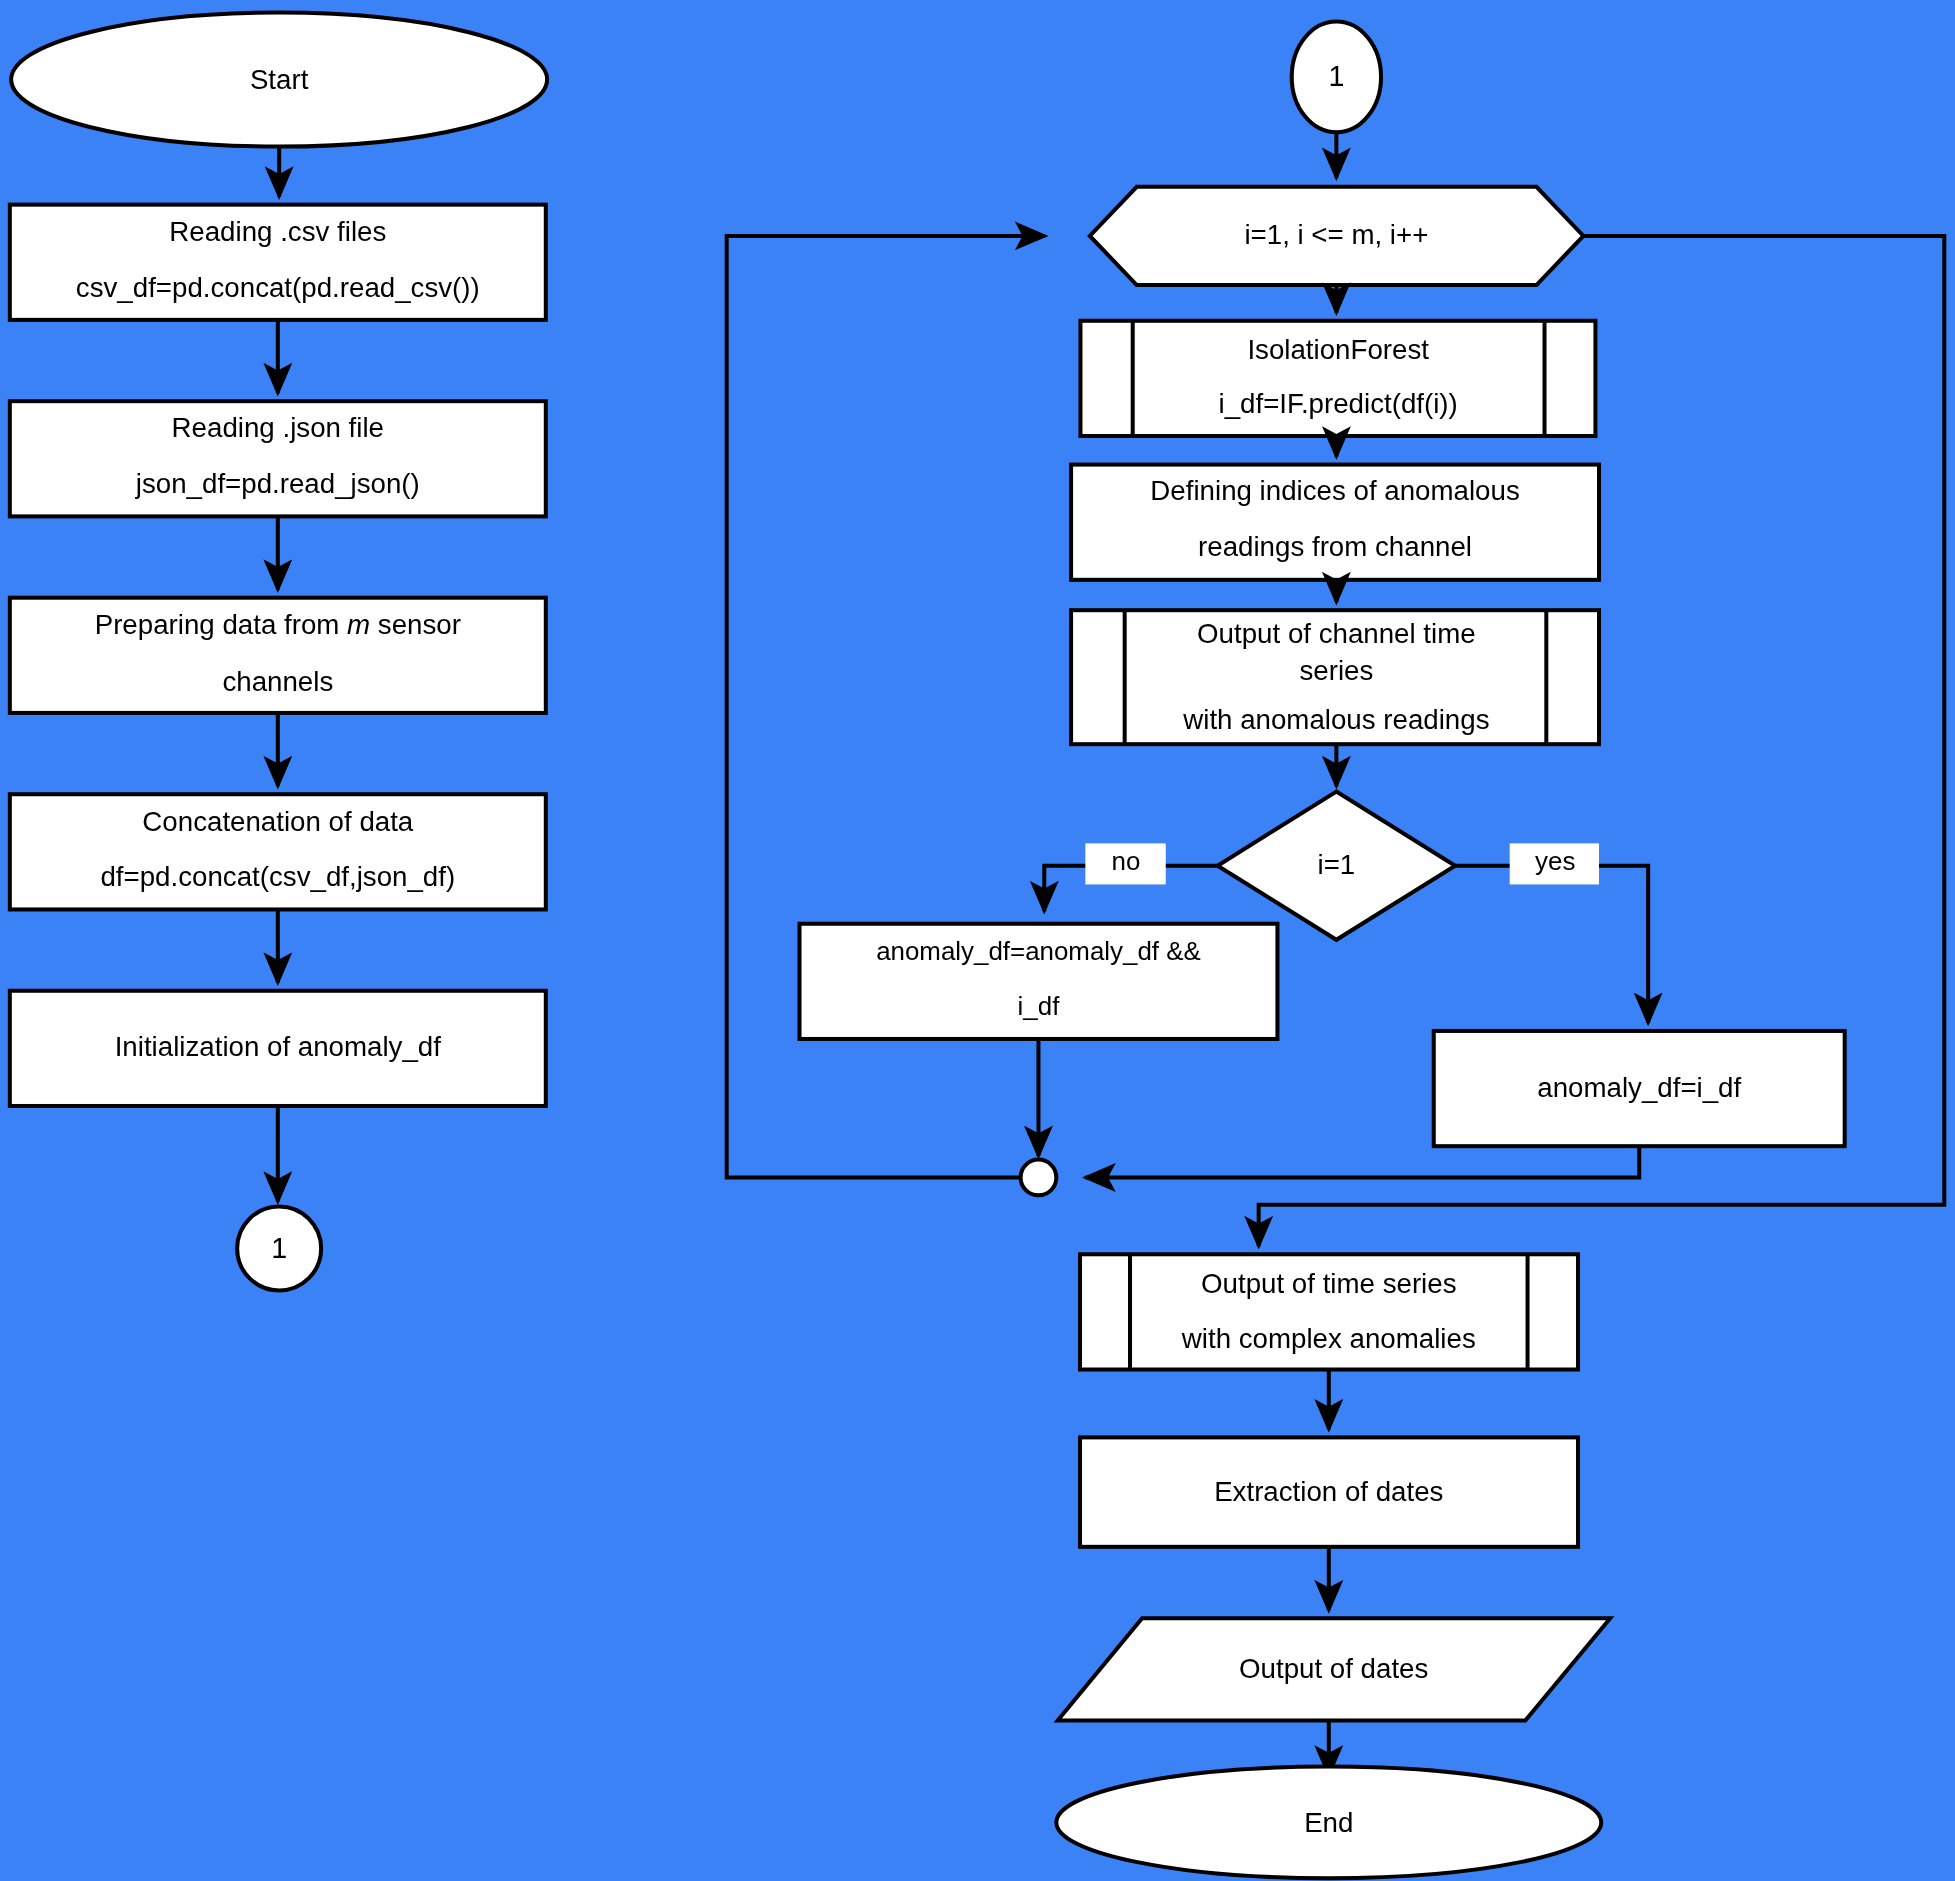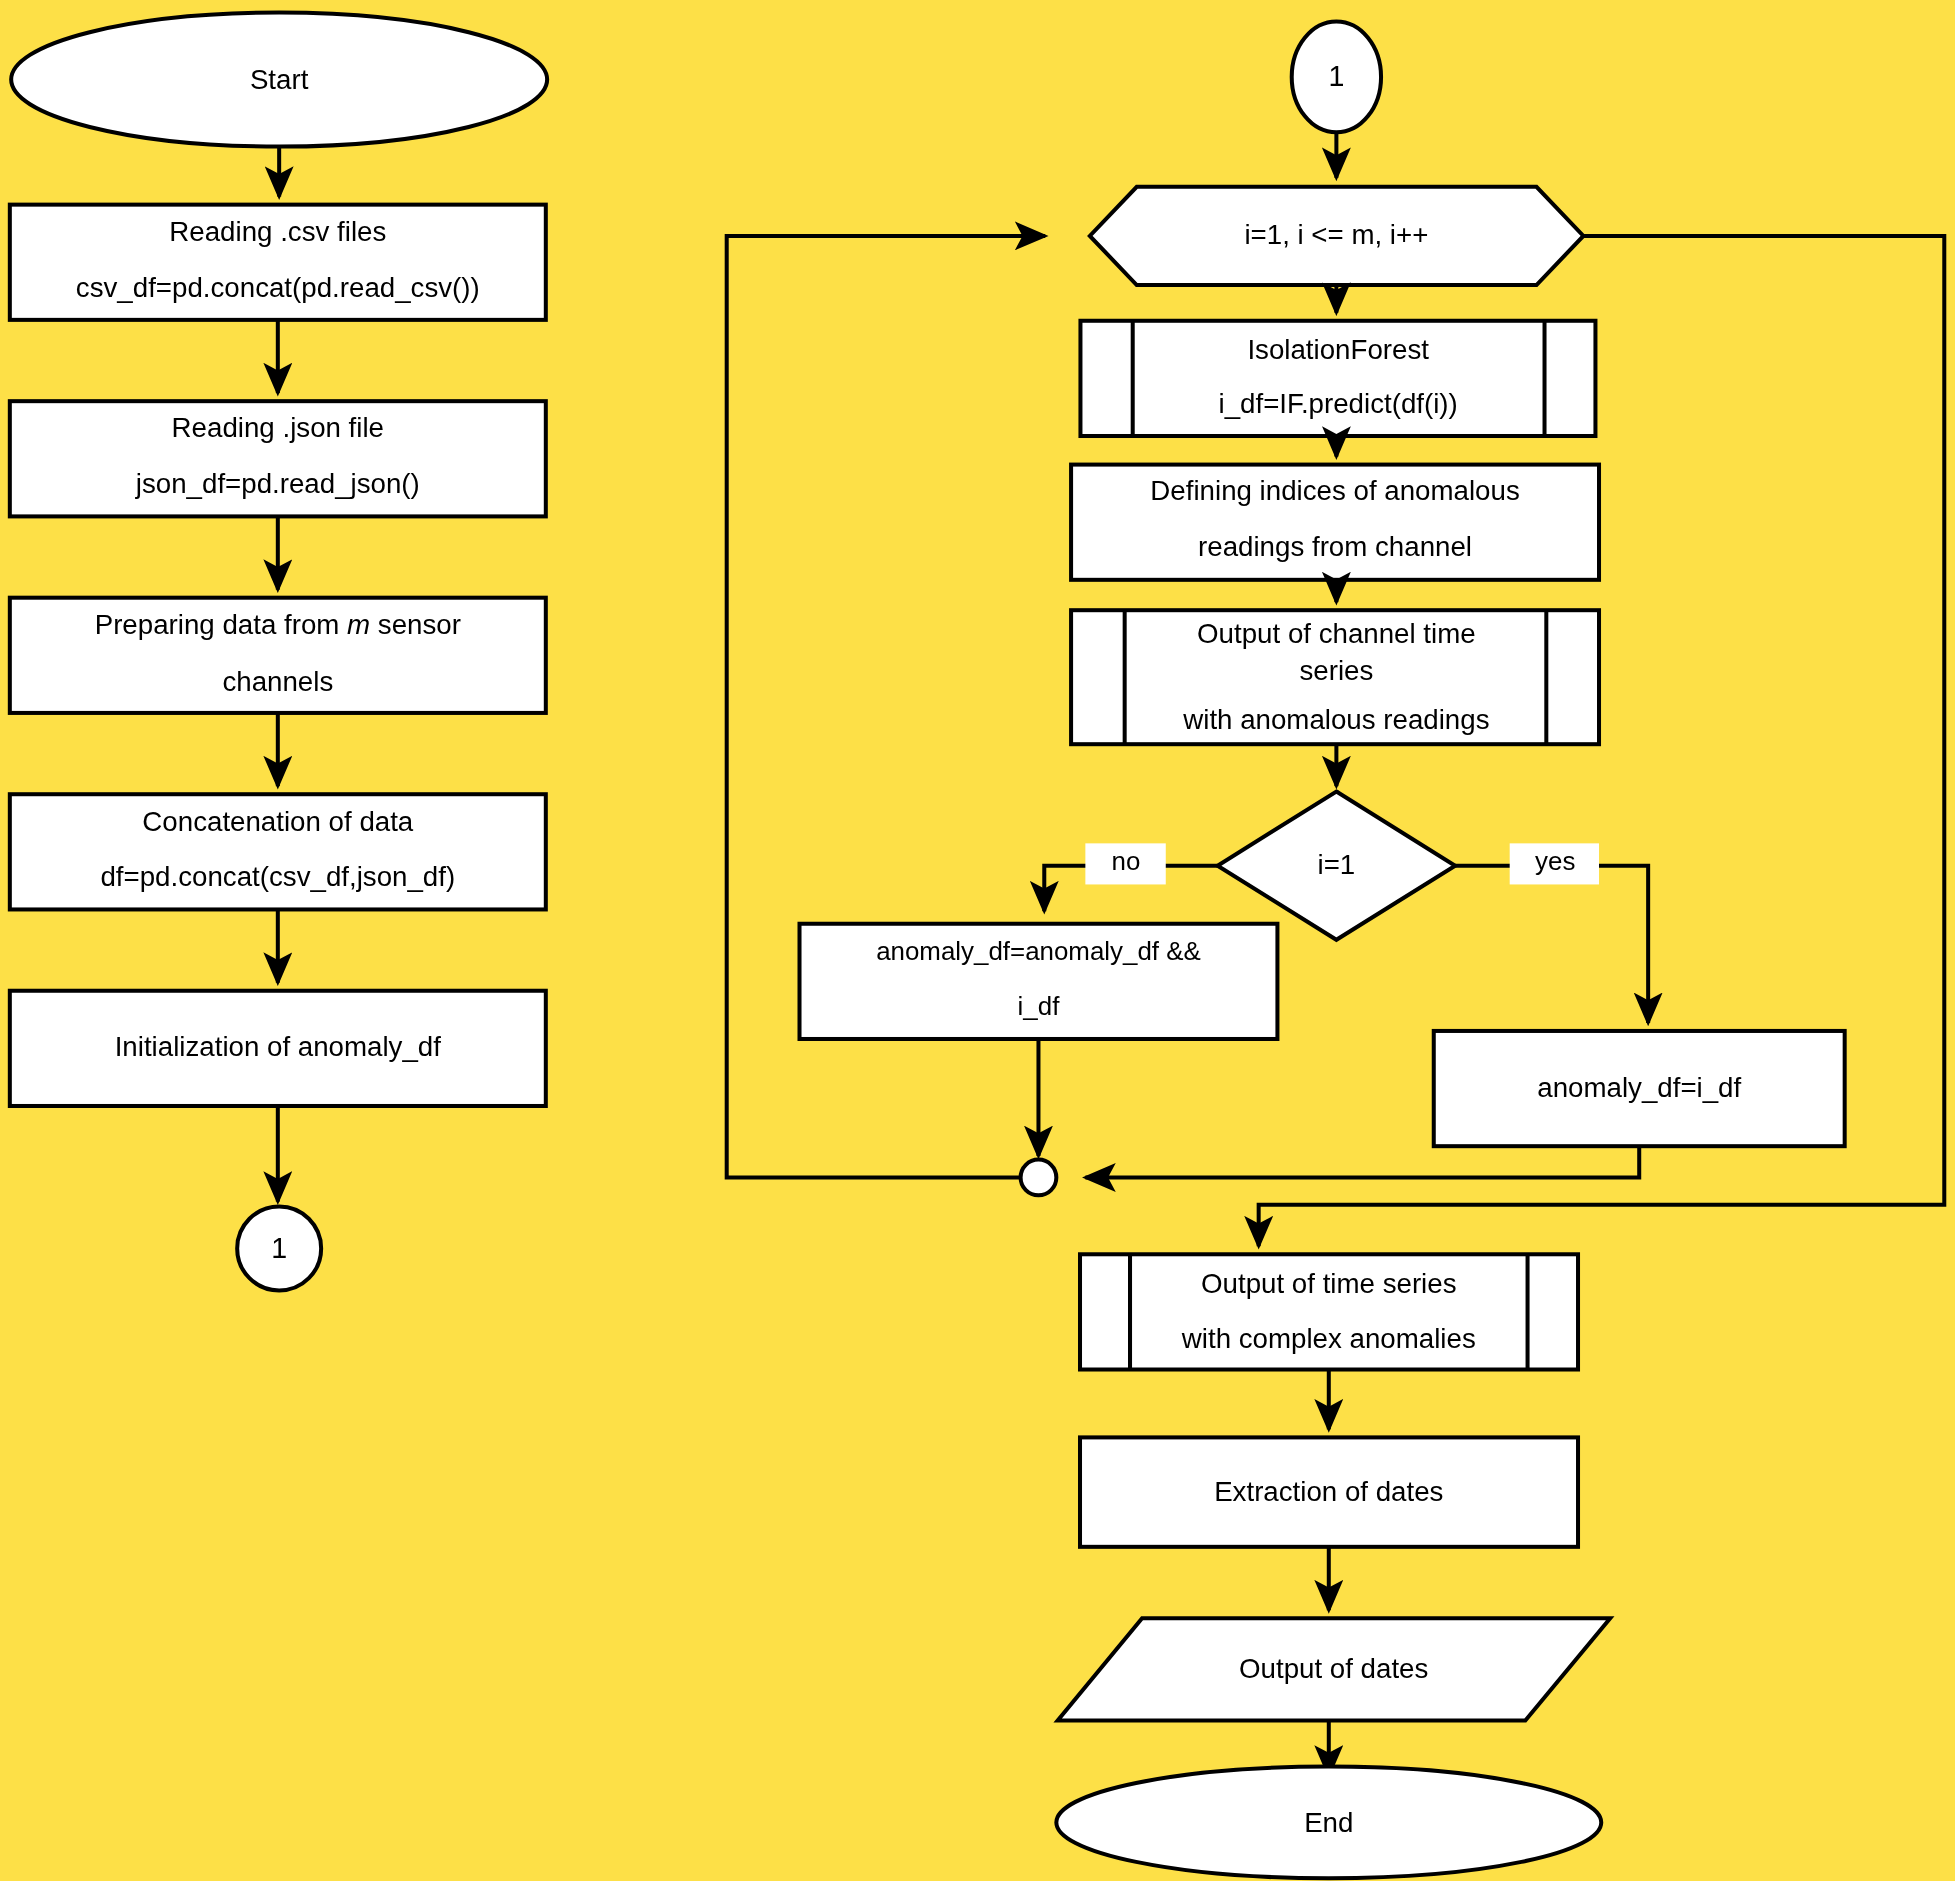--- a/index.html
+++ b/index.html
@@ -4,7 +4,7 @@
 <style>
   html,body{margin:0;padding:0;background:#ffffff;}
   body{font-family:"Liberation Sans", sans-serif;}
-  #flow-root{position:relative;width:1955px;height:1881px;background:#fde047;overflow:hidden;}
+  #flow-root{position:relative;width:1955px;height:1881px;background:#3b82f6;overflow:hidden;}
   svg#flow-svg{position:absolute;left:0;top:0;width:1955px;height:1881px;display:block;}
   .shape{fill:#ffffff;stroke:#000000;stroke-width:9;}
   .shape-thin{fill:none;stroke:#000000;stroke-width:9;}

